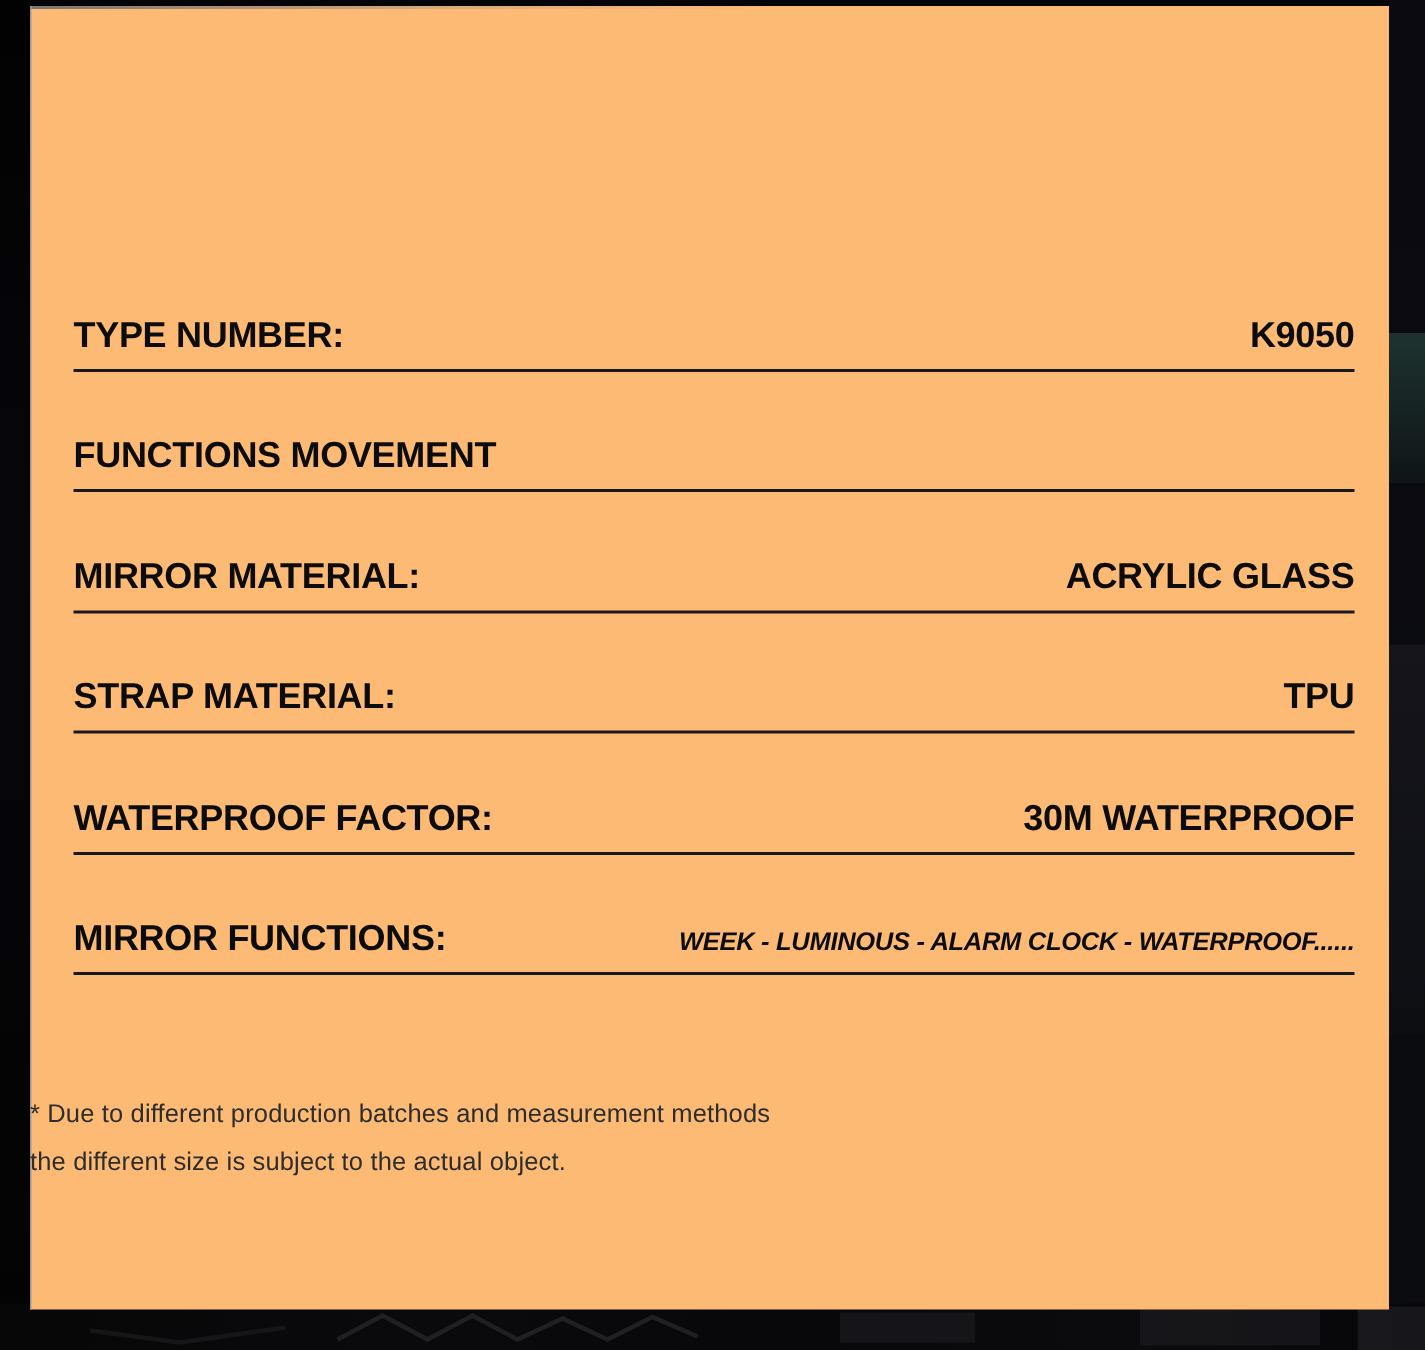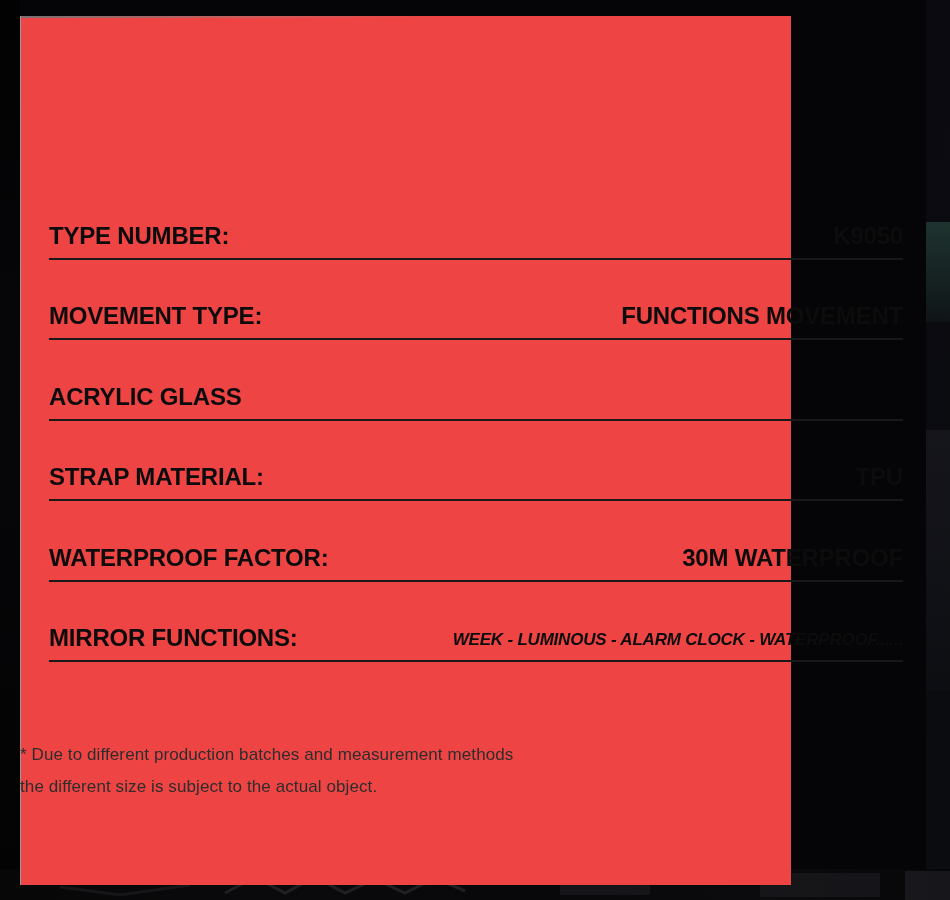--- a/index.html
+++ b/index.html
@@ -24,7 +24,7 @@
   .bg-bottom svg{position:absolute;left:0;top:0;}
 
   
-  .panel{position:absolute;left:20px;top:16px;width:771px;height:869px;background:#ef4444;}
+  .panel{position:absolute;left:20px;top:4px;width:906px;height:869px;background:#fdba74;}
   .panel-top-edge{position:absolute;left:0;top:0;width:100%;height:2px;
     background:linear-gradient(90deg,rgba(115,115,115,.95),rgba(140,140,140,.35) 30%,rgba(160,160,160,0) 55%);}
   .panel-left-edge{position:absolute;left:0;top:0;width:1px;height:100%;background:#9a9a9a;}

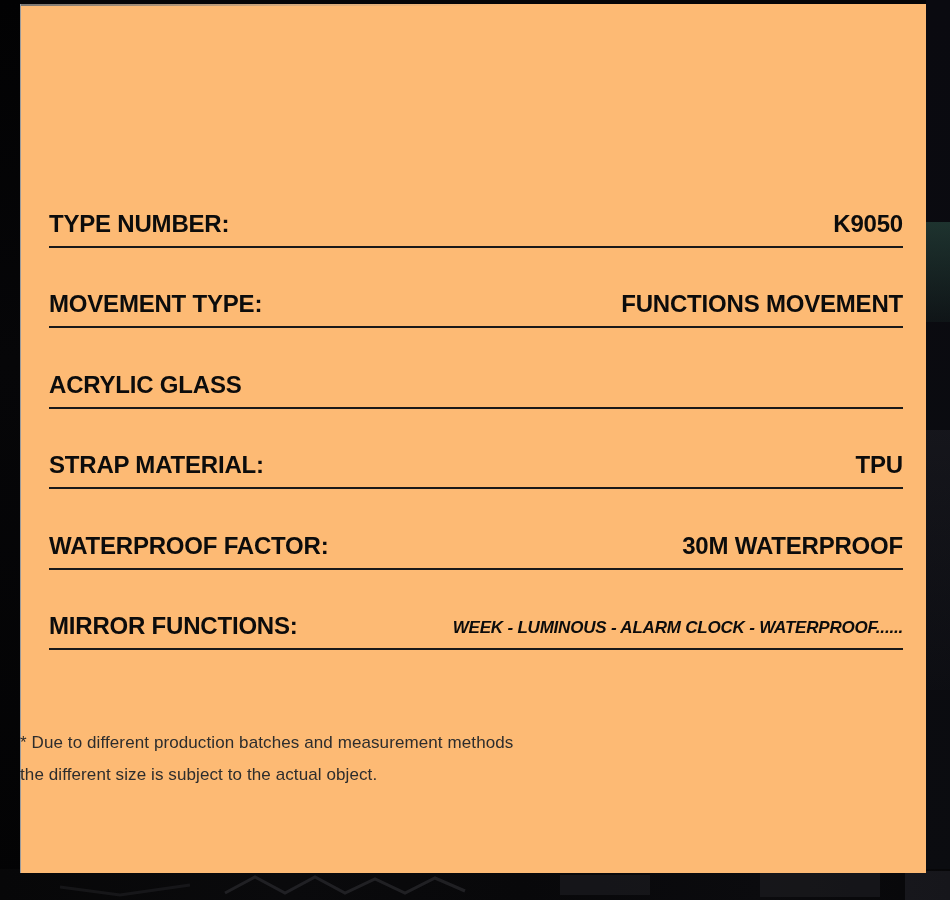--- a/index.html
+++ b/index.html
@@ -77,7 +77,6 @@
       </div>
 
       <div class="spec-row">
-        <span class="spec-label">MOVEMENT TYPE:</span>
         <span class="spec-value">FUNCTIONS MOVEMENT</span>
       </div>
 

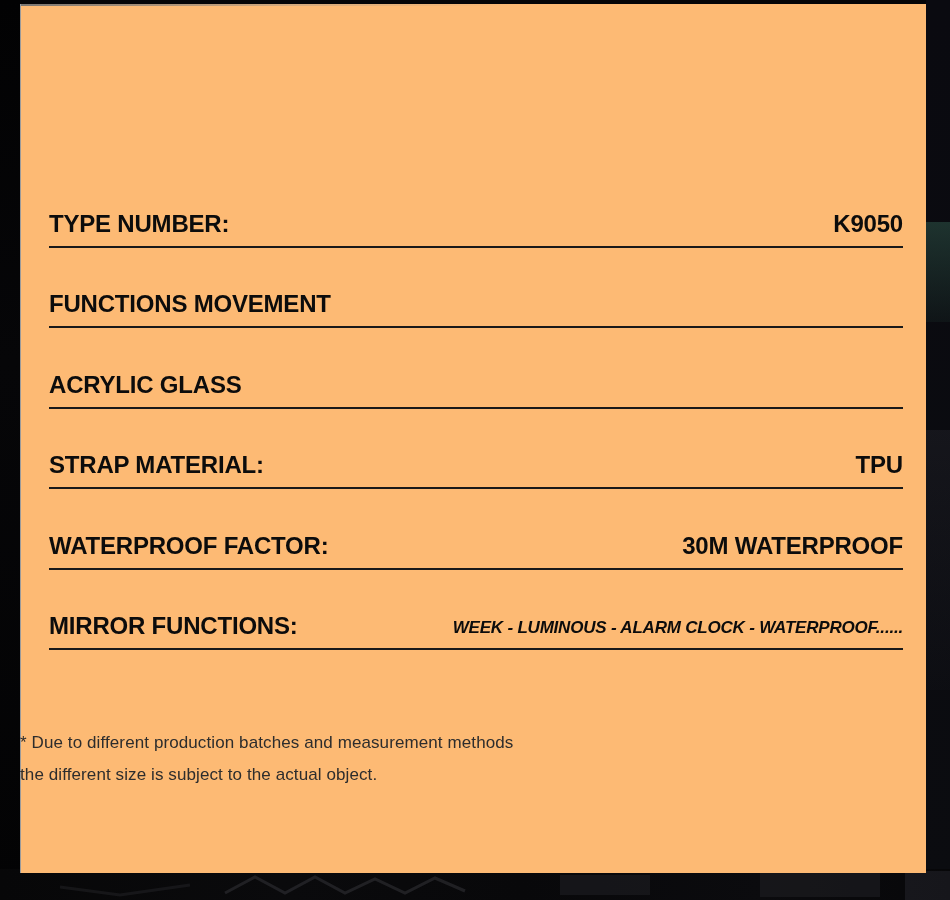--- a/index.html
+++ b/index.html
@@ -81,6 +81,7 @@
       </div>
 
       <div class="spec-row">
+        <span class="spec-label">MIRROR MATERIAL:</span>
         <span class="spec-value">ACRYLIC GLASS</span>
       </div>
 

